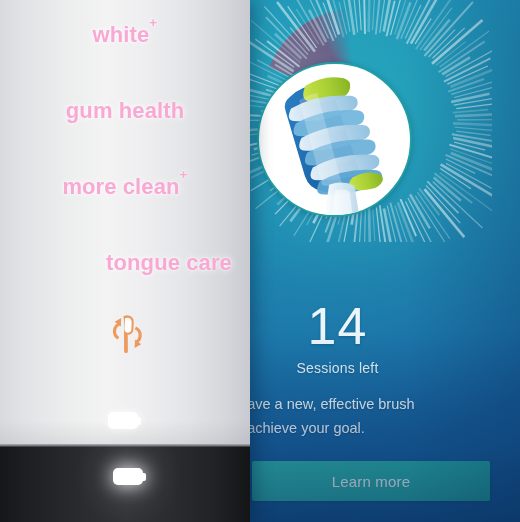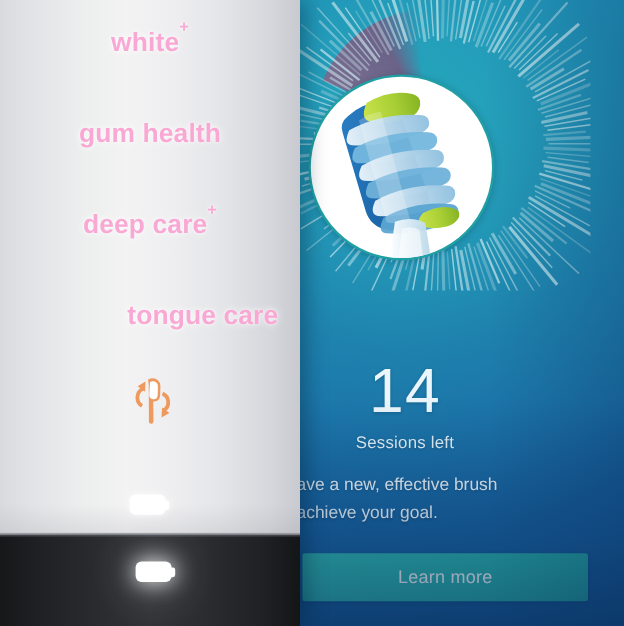--- a/index.html
+++ b/index.html
@@ -444,7 +444,7 @@
 
     <div class="mode" id="mode-white"><span>white</span><sup>+</sup></div>
     <div class="mode" id="mode-gum"><span>gum health</span><sup></sup></div>
-    <div class="mode" id="mode-deep"><span>deep care</span><sup>+</sup></div>
+    <div class="mode" id="mode-deep"><span>more clean</span><sup>+</sup></div>
     <div class="mode" id="mode-tongue"><span>tongue care</span><sup></sup></div>
 
     <svg class="brush-icon" viewBox="0 0 42 44">

